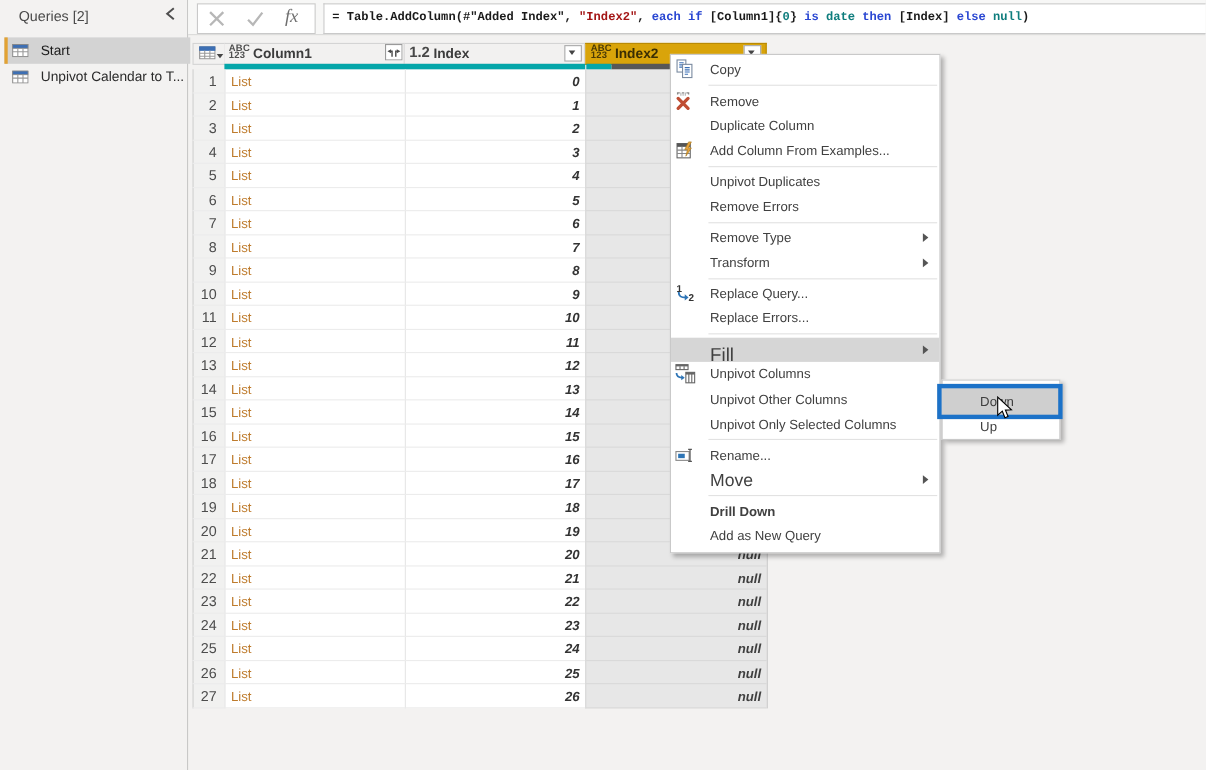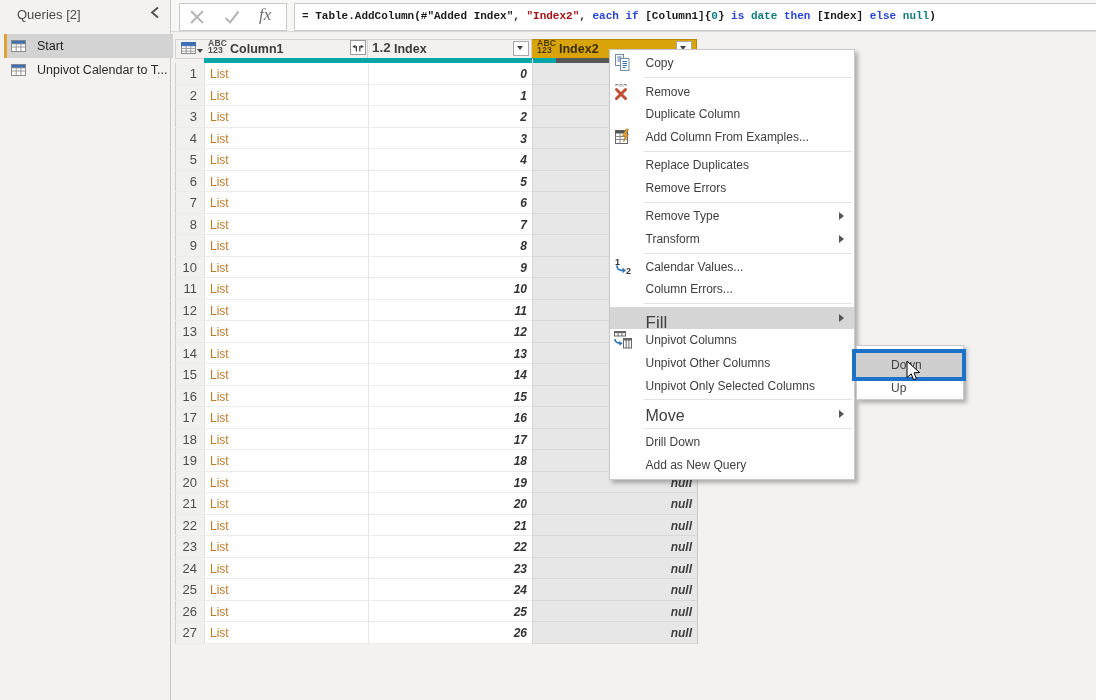--- a/index.html
+++ b/index.html
@@ -284,7 +284,7 @@
     </div>
     <div style="height:1px;background:#e2e2e2;margin:2.3px 2px 2.4px 34px;"></div>
     <div style="position:relative;height:22.6px;">
-      <span style="position:absolute;left:36px;top:4px;font-size:12px;color:#404040;">Replace Duplicates</span>
+      <span style="position:absolute;left:36px;top:4px;font-size:12px;color:#404040;">Unpivot Duplicates</span>
     </div>
     <div style="position:relative;height:22.6px;">
       <span style="position:absolute;left:36px;top:4px;font-size:12px;color:#404040;">Remove Errors</span>

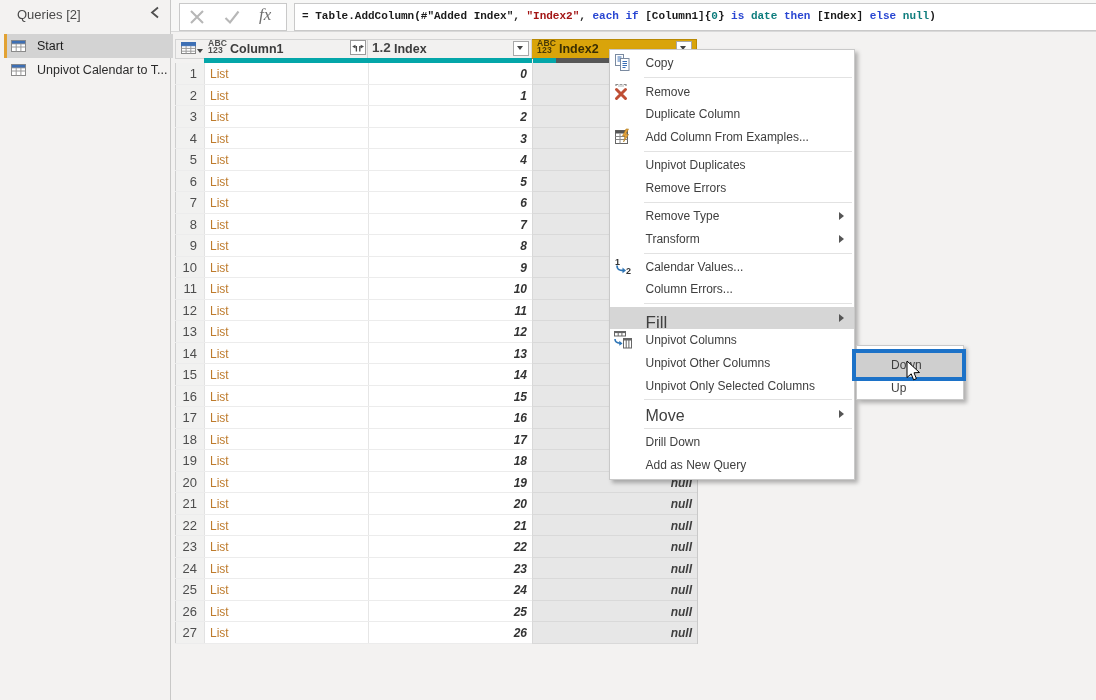--- a/index.html
+++ b/index.html
@@ -306,7 +306,7 @@
           <path d="M4,8.5 C4,12.5 6,13.5 10.5,13.5" fill="none" stroke="#2e75b6" stroke-width="1.8"></path>
           <path d="M9.5,10.5 L13,13.5 L9.5,16.2 Z" fill="#2e75b6"></path>
         </svg></span>
-      <span style="position:absolute;left:36px;top:4px;font-size:12px;color:#404040;">Calendar Values...</span>
+      <span style="position:absolute;left:36px;top:4px;font-size:12px;color:#404040;">Replace Query...</span>
     </div>
     <div style="position:relative;height:22.6px;">
       <span style="position:absolute;left:36px;top:4px;font-size:12px;color:#404040;">Column Errors...</span>

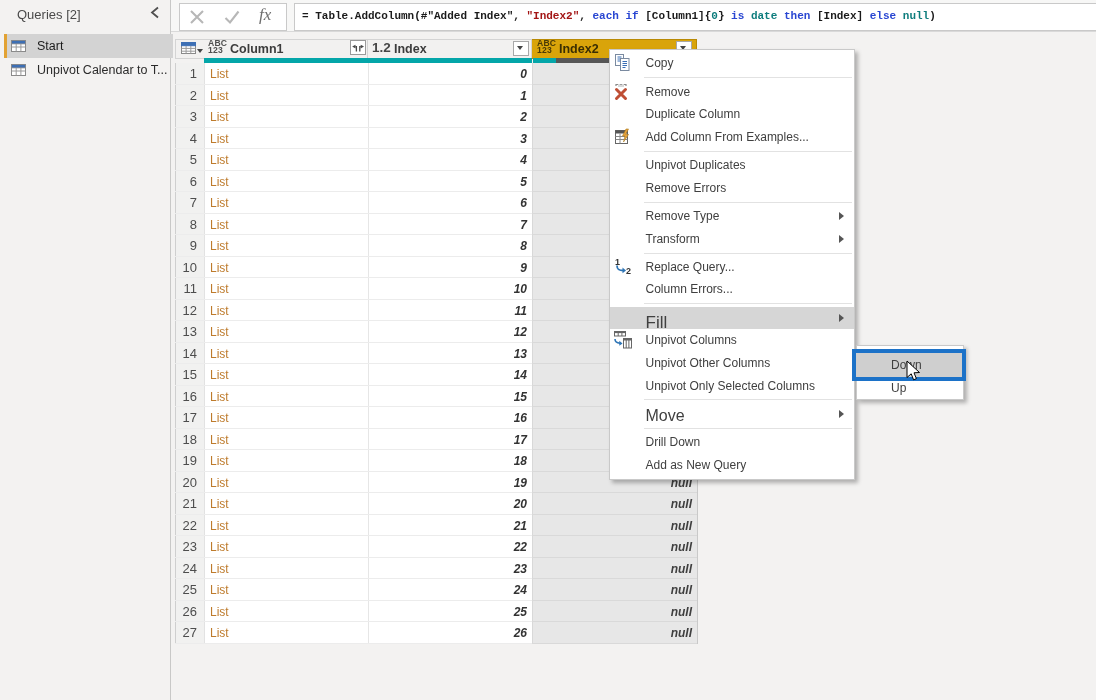--- a/index.html
+++ b/index.html
@@ -309,7 +309,7 @@
       <span style="position:absolute;left:36px;top:4px;font-size:12px;color:#404040;">Replace Query...</span>
     </div>
     <div style="position:relative;height:22.6px;">
-      <span style="position:absolute;left:36px;top:4px;font-size:12px;color:#404040;">Column Errors...</span>
+      <span style="position:absolute;left:36px;top:4px;font-size:12px;color:#404040;">Replace Errors...</span>
     </div>
     <div style="height:1px;background:#e2e2e2;margin:2.3px 2px 2.4px 34px;"></div>
     <div style="position:relative;height:22.6px;background:#d6d6d6;">

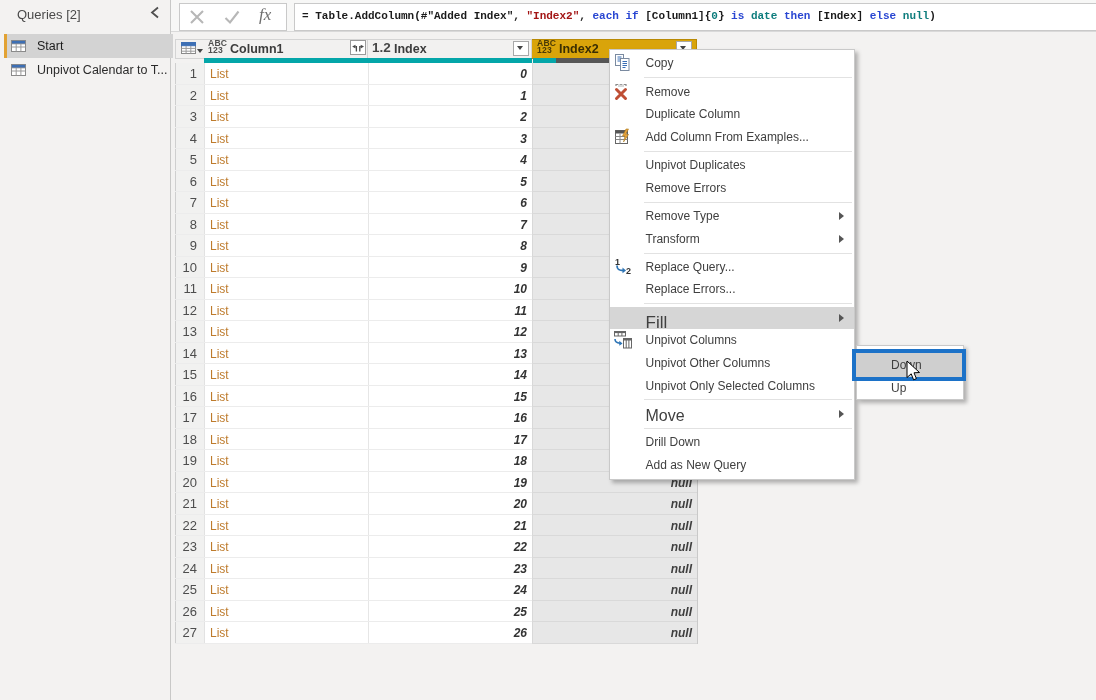--- a/index.html
+++ b/index.html
@@ -339,6 +339,14 @@
     </div>
     <div style="height:1px;background:#e2e2e2;margin:2.3px 2px 2.4px 34px;"></div>
     <div style="position:relative;height:22.6px;">
+      <span style="position:absolute;left:3px;top:1px;"><svg width="20" height="20" viewBox="0 0 20 20">
+          <rect x="1.5" y="6.5" width="12" height="8" fill="#fff" stroke="#888"></rect>
+          <rect x="3.5" y="8.5" width="6" height="4" fill="#2e75b6"></rect>
+          <path d="M12.6,4.5 L16,4.5 M14.3,4.5 L14.3,15.5 M12.6,15.5 L16,15.5" fill="none" stroke="#555" stroke-width="1.1"></path>
+        </svg></span>
+      <span style="position:absolute;left:36px;top:4px;font-size:12px;color:#404040;">Rename...</span>
+    </div>
+    <div style="position:relative;height:22.6px;">
       <span style="position:absolute;left:36px;top:4px;font-size:16px;color:#404040;">Move</span>
       <span style="position:absolute;right:10px;top:7px;width:0;height:0;border-top:4px solid transparent;border-bottom:4px solid transparent;border-left:5px solid #555;"></span>
     </div>

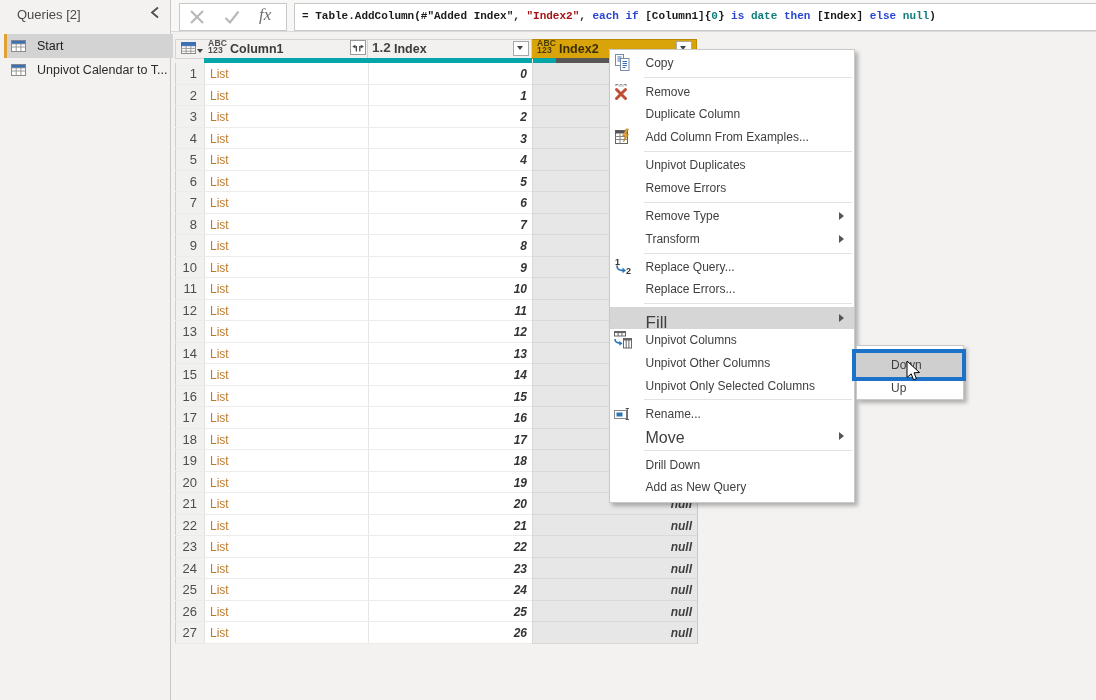--- a/index.html
+++ b/index.html
@@ -351,7 +351,7 @@
       <span style="position:absolute;right:10px;top:7px;width:0;height:0;border-top:4px solid transparent;border-bottom:4px solid transparent;border-left:5px solid #555;"></span>
     </div>
     <div style="height:1px;background:#e2e2e2;margin:2.3px 2px 2.4px 34px;"></div>
-    <div style="position:relative;height:22.6px;">
+    <div style="position:relative;height:22.6px;font-weight:bold;">
       <span style="position:absolute;left:36px;top:4px;font-size:12px;color:#404040;">Drill Down</span>
     </div>
     <div style="position:relative;height:22.6px;">

